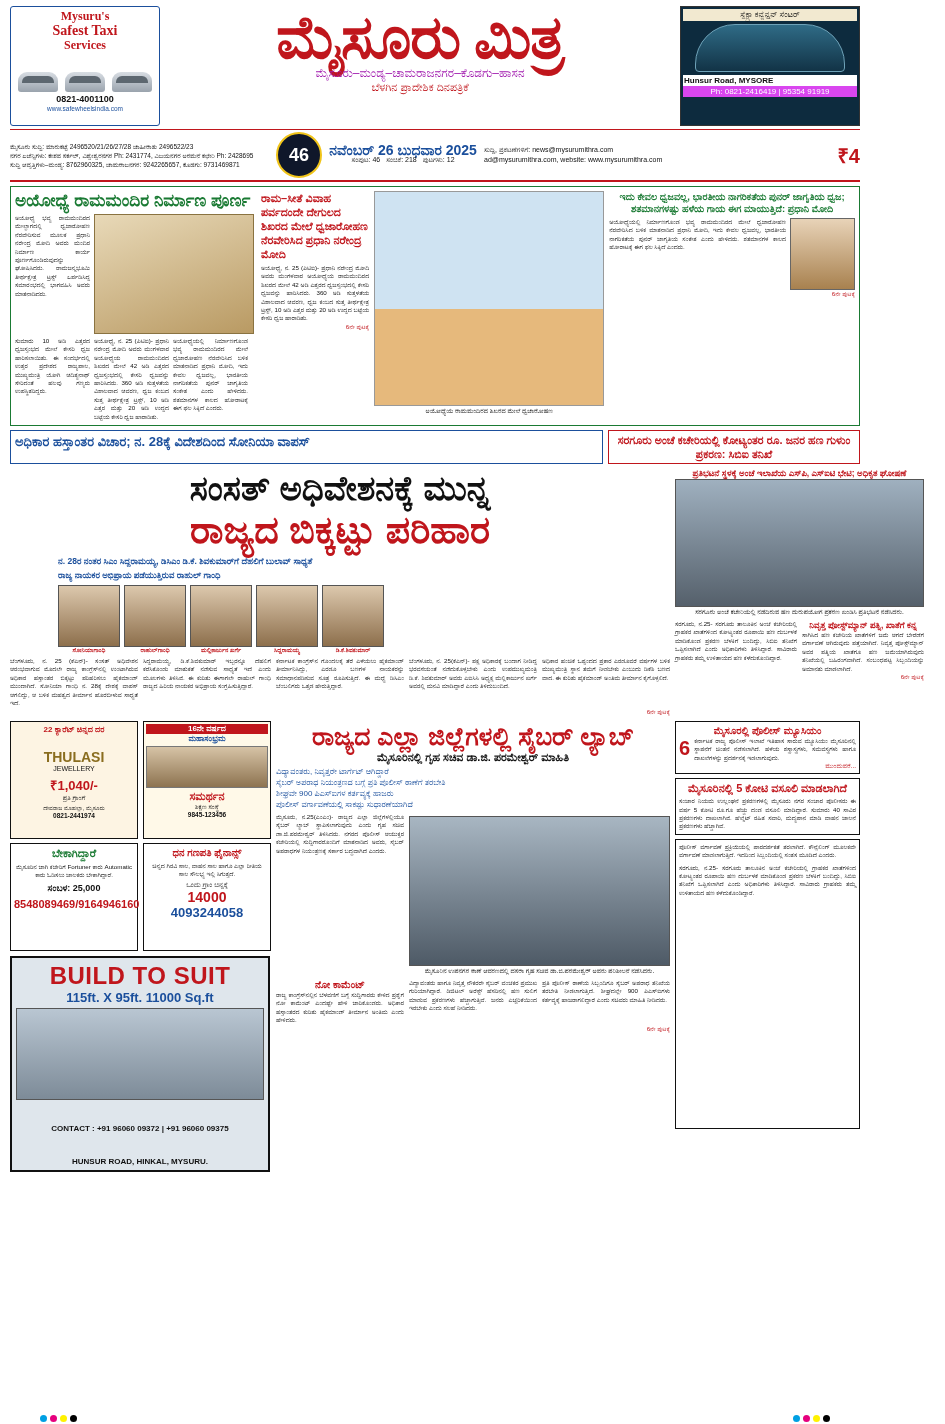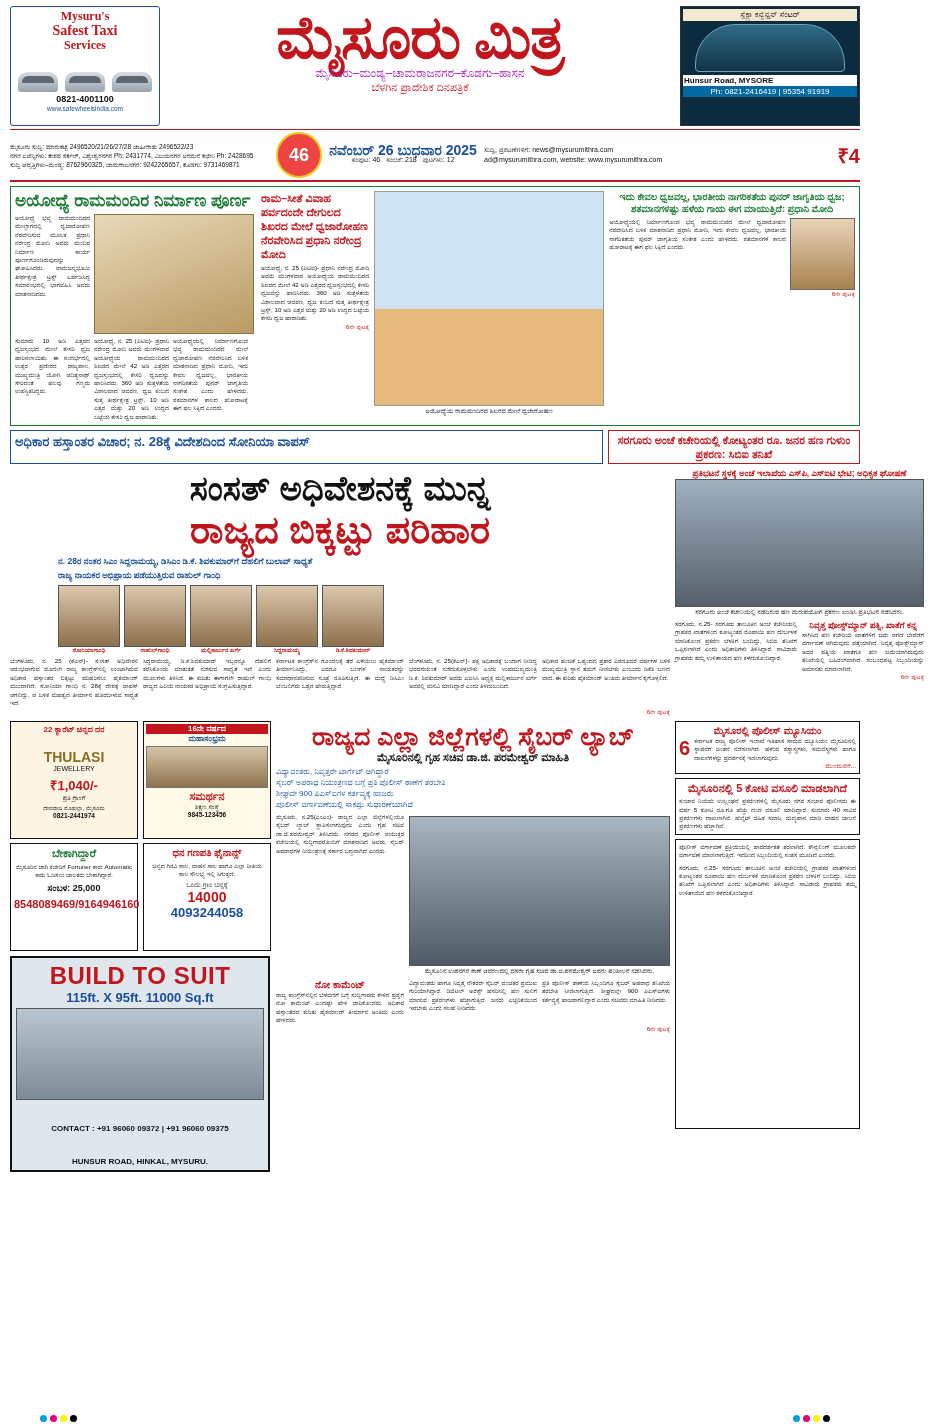--- a/index.html
+++ b/index.html
@@ -45,7 +45,7 @@
   .mh-right .rtop { background:#f2e9d0; color:#111; width:100%; text-align:center; font-size:8px; padding:1px;}
   .bldg { width:150px; height:48px; margin:3px 0; background:linear-gradient(#2f6b86,#123346); border-radius:40px 40px 4px 4px; border:1px solid #6ea2b8;}
   .mh-right .rbot { background:#fff; color:#111; width:100%; font-size:8px; padding:1px; font-weight:bold;}
-  .mh-right .rphone { background:#0369a1; color:#fff; width:100%; text-align:center; font-size:8px; padding:1px;}
+  .mh-right .rphone { background:#d946ef; color:#fff; width:100%; text-align:center; font-size:8px; padding:1px;}
 
   
   .infobar { display:flex; align-items:center; border-top:1px solid #c0161c; border-bottom:2px solid #c0161c; margin-top:3px; padding:2px 0; gap:6px;}

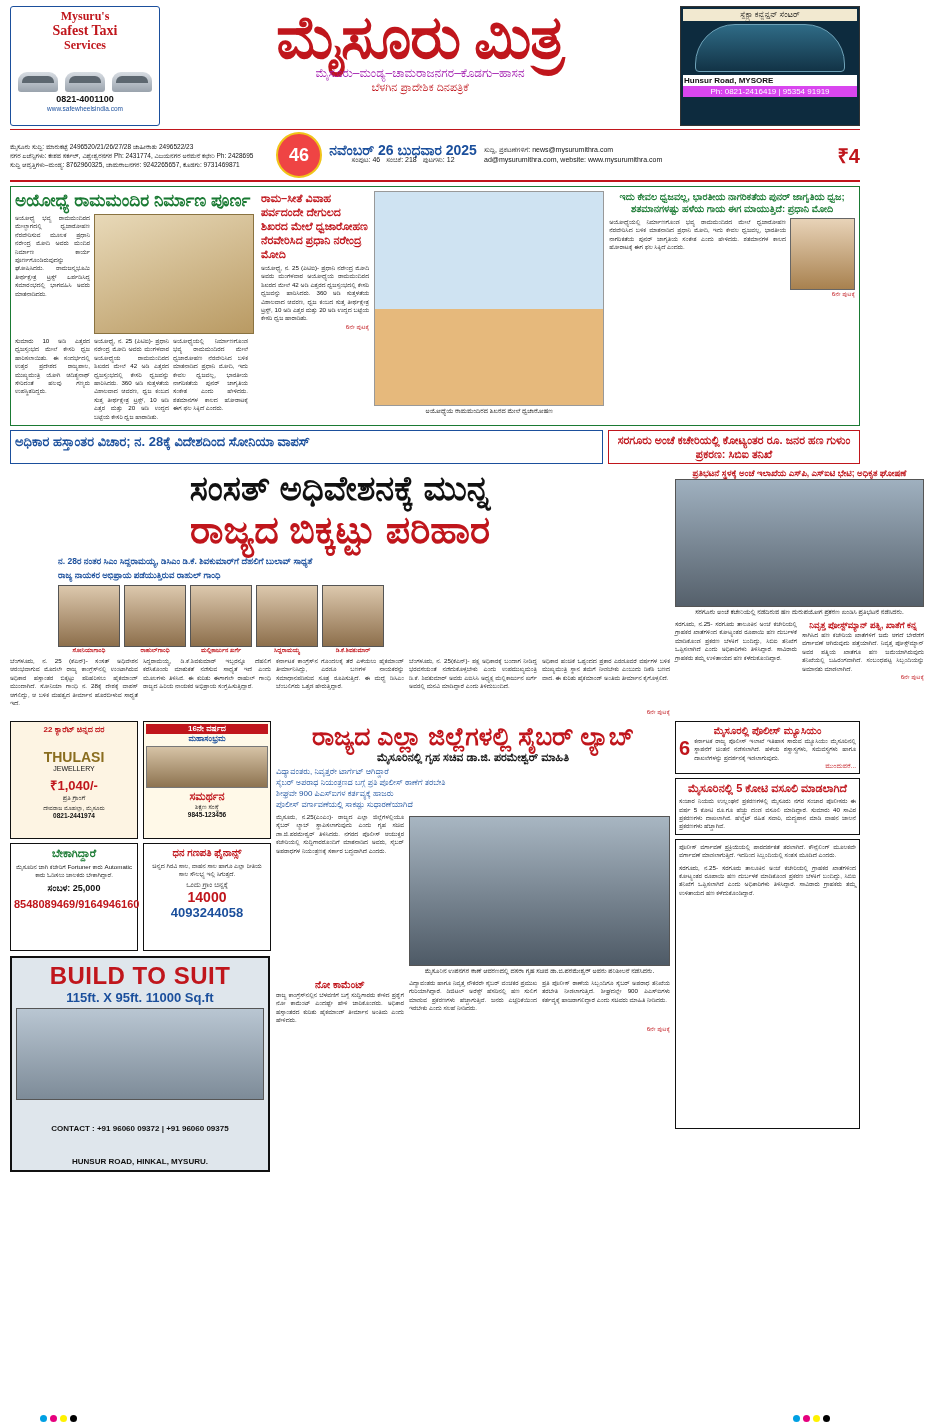--- a/index.html
+++ b/index.html
@@ -50,7 +50,7 @@
   
   .infobar { display:flex; align-items:center; border-top:1px solid #c0161c; border-bottom:2px solid #c0161c; margin-top:3px; padding:2px 0; gap:6px;}
   .info-left { flex:1; font-size:6.5px; line-height:9px; color:#111;}
-  .badge46 { width:46px; height:46px; border-radius:50%; background:#ef4444; color:#fff; display:flex; align-items:center; justify-content:center; font-weight:bold; font-size:18px; border:2px solid #f0c419;}
+  .badge46 { width:46px; height:46px; border-radius:50%; background:#0f172a; color:#fff; display:flex; align-items:center; justify-content:center; font-weight:bold; font-size:18px; border:2px solid #f0c419;}
   .info-mid { font-size:7px; line-height:10px; width:150px;}
   .info-date { font-size:14px; font-weight:bold; color:#1b4f9c; text-align:center;}
   .info-right { width:330px; font-size:7px; line-height:10px; }

